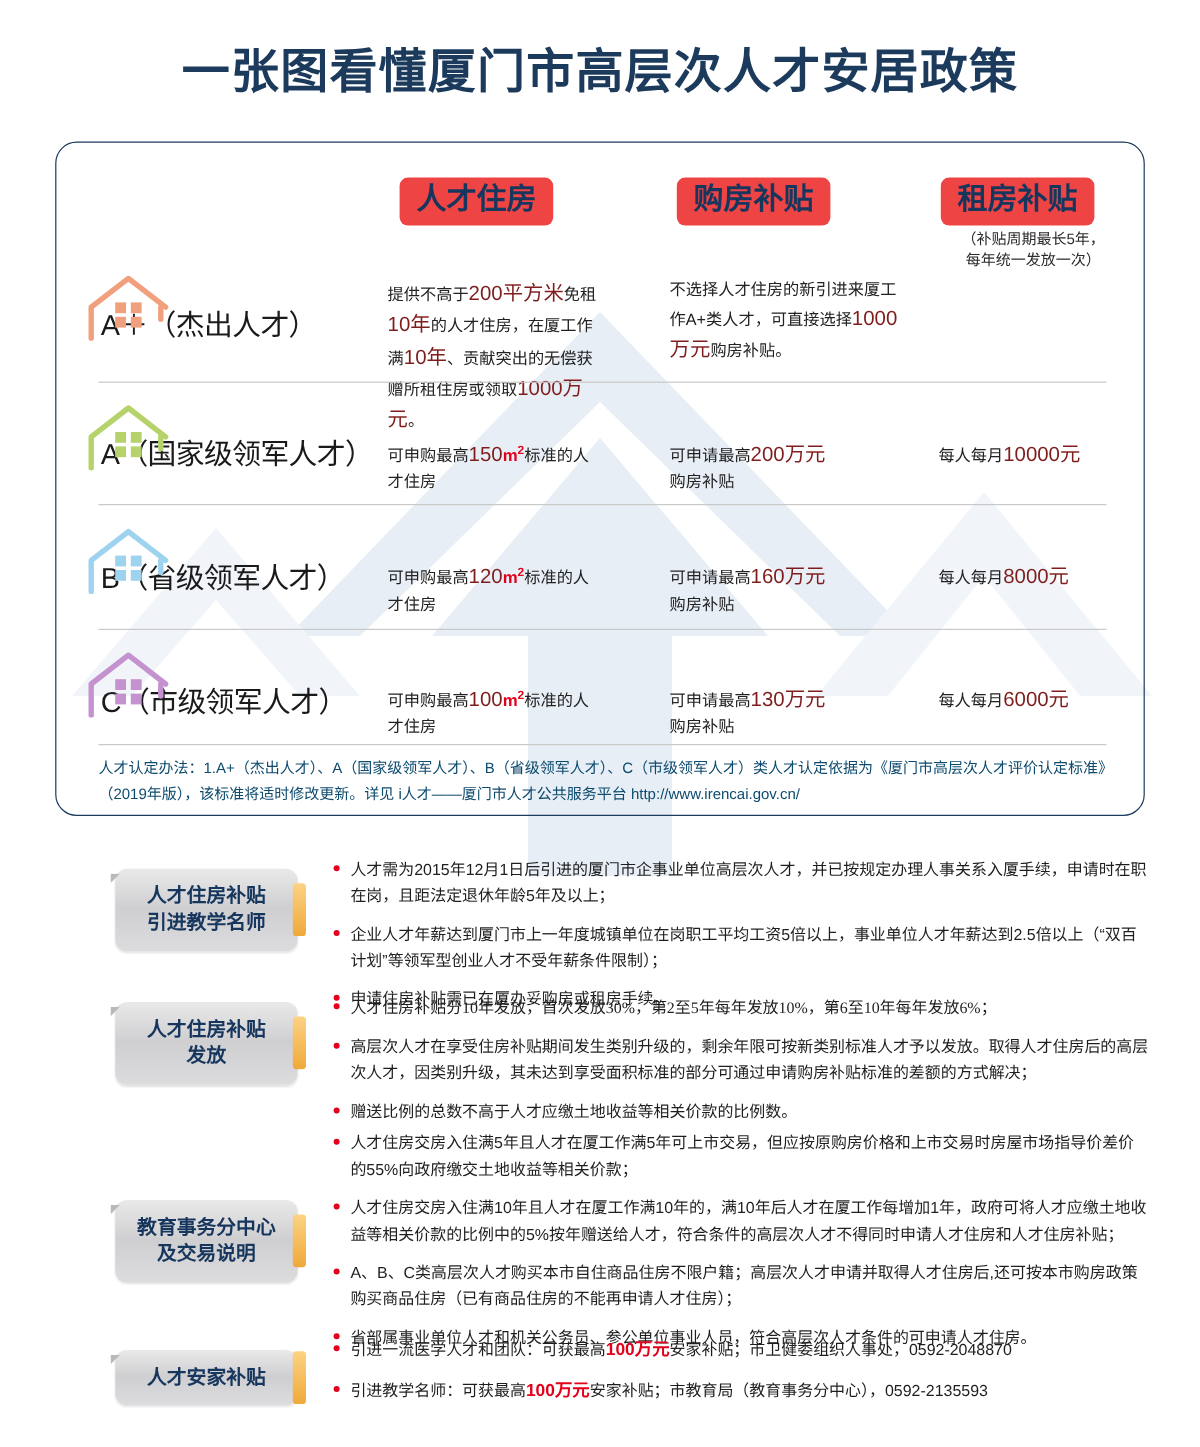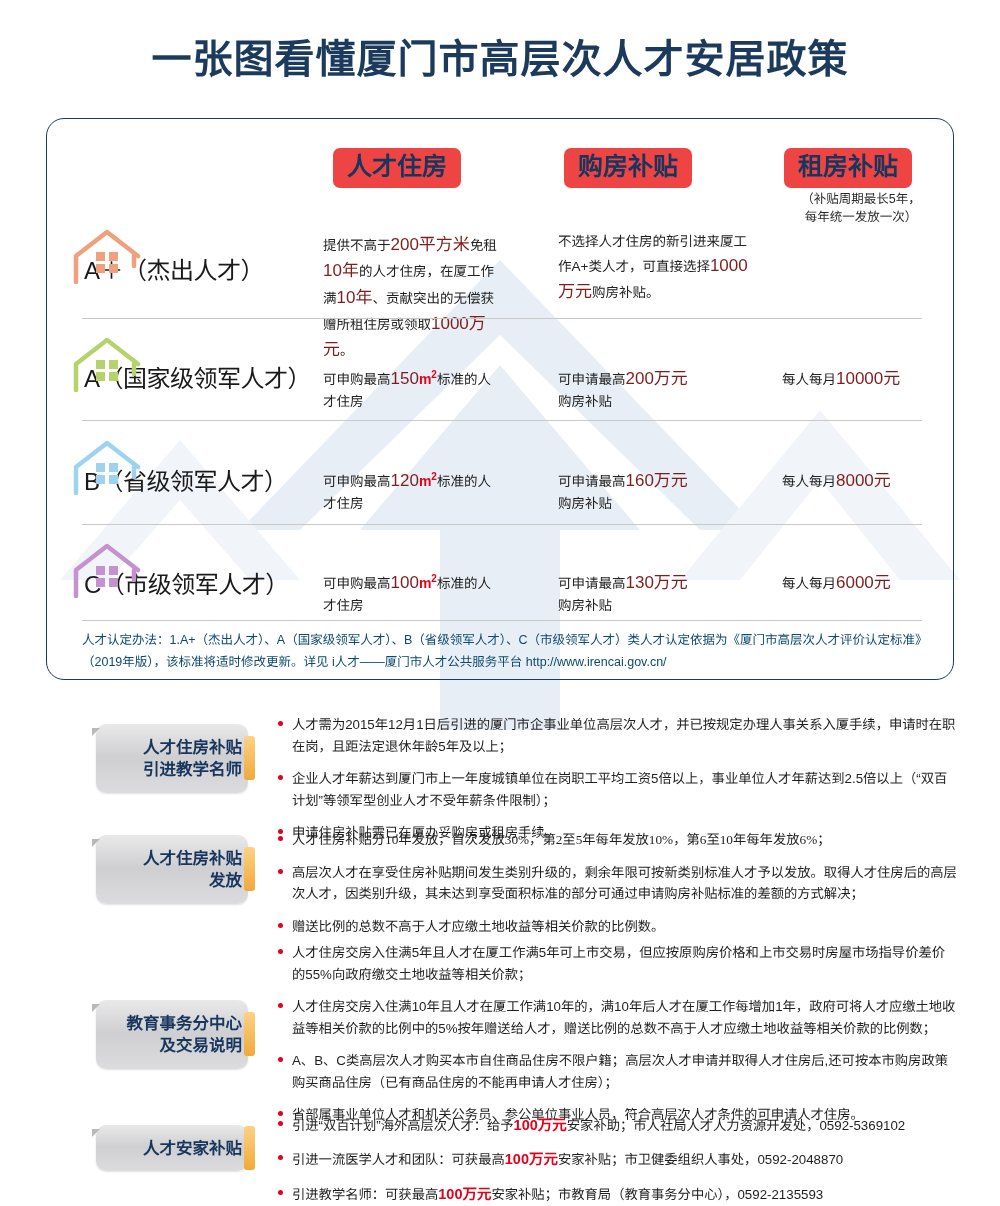--- a/index.html
+++ b/index.html
@@ -153,7 +153,7 @@
     font-weight: bold;
     font-size: 16.5px;
     line-height: 1.35;
-    text-align: right;
+    text-align: center;
     padding: 12px 6px;
     box-shadow: 0 1px 2px rgba(0,0,0,.12);
   }

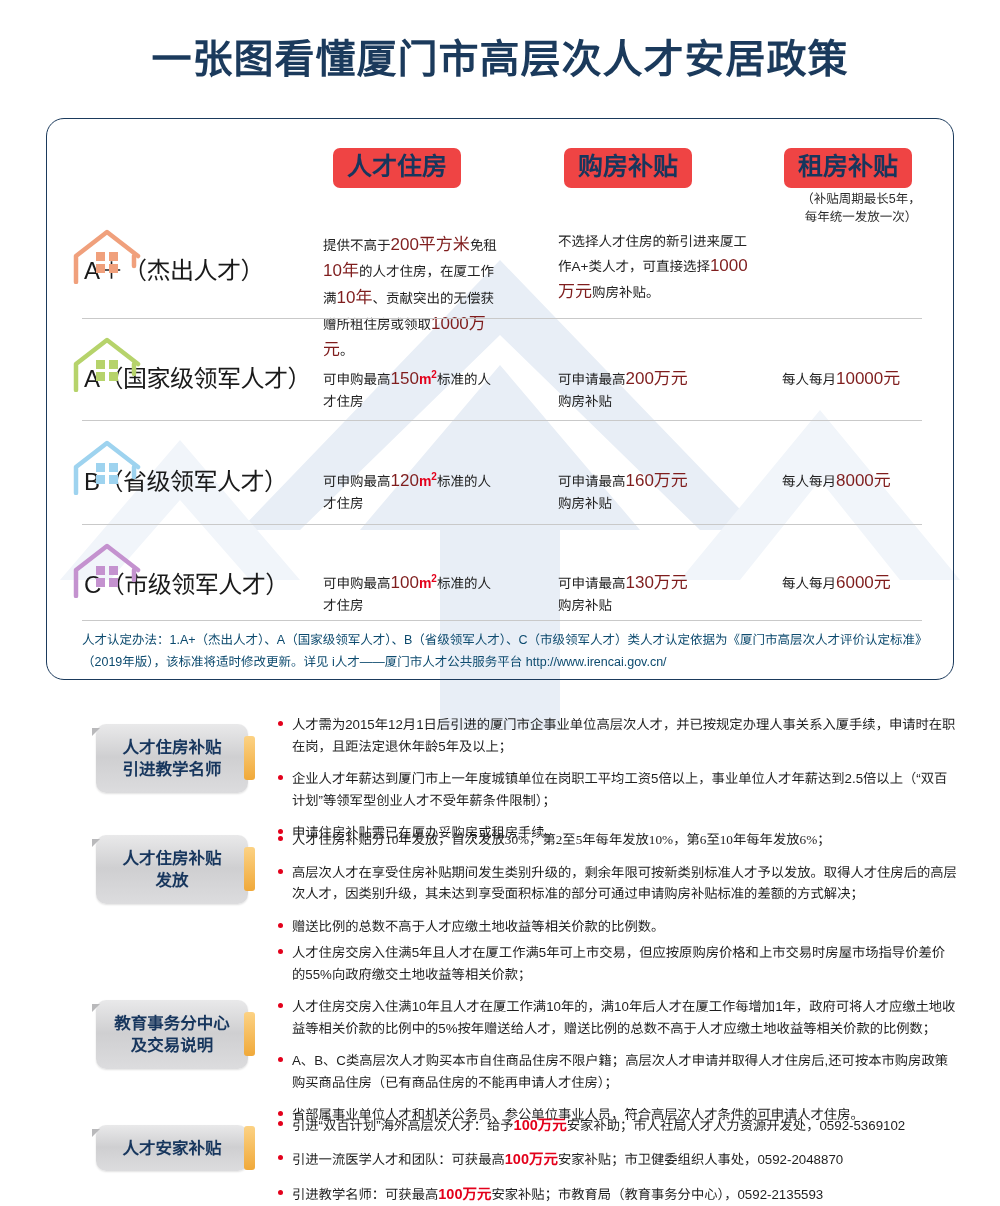--- a/index.html
+++ b/index.html
@@ -303,7 +303,7 @@
         <div class="sec-label" style="top: 72px;"><span>教育事务分中心</span><br><span>及交易说明</span></div>
         <div class="bullets" style="top: 14px;">
           <div class="bullet"><span>人才住房交房入住满5年且人才在厦工作满5年可上市交易，但应按原购房价格和上市交易时房屋市场指导价差价的55%向政府缴交土地收益等相关价款；</span></div>
-          <div class="bullet"><span>人才住房交房入住满10年且人才在厦工作满10年的，满10年后人才在厦工作每增加1年，政府可将人才应缴土地收益等相关价款的比例中的5%按年赠送给人才，赠送比例的总数不高于人才应缴土地收益等相关价款的比例数；</span></div>
+          <div class="bullet"><span>人才住房交房入住满10年且人才在厦工作满10年的，满10年后人才在厦工作每增加1年，政府可将人才应缴土地收益等相关价款的比例中的5%按年赠送给人才，符合条件的高层次人才不得同时申请人才住房和人才住房补贴；</span></div>
           <div class="bullet"><span>A、B、C类高层次人才购买本市自住商品住房不限户籍；高层次人才申请并取得人才住房后,还可按本市购房政策购买商品住房（已有商品住房的不能再申请人才住房）；</span></div>
           <div class="bullet"><span>省部属事业单位人才和机关公务员、参公单位事业人员，符合高层次人才条件的可申请人才住房。</span></div>
         </div>

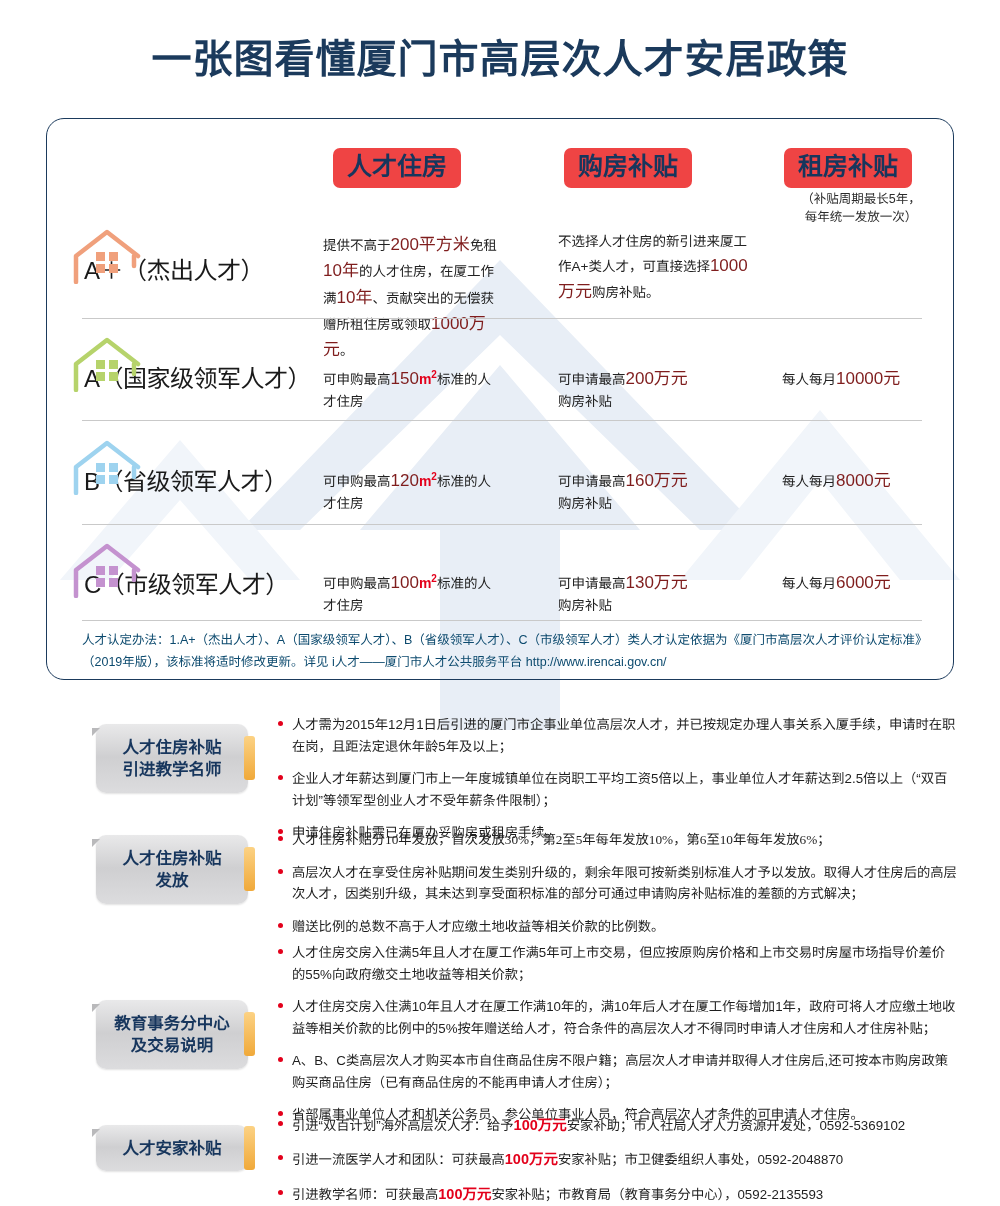--- a/index.html
+++ b/index.html
@@ -311,7 +311,6 @@
       <div class="section" style="top: 400px;">
         <div class="sec-label" style="top: 25px;"><span>人才安家补贴</span></div>
         <div class="bullets" style="top: 14px;">
-          <div class="bullet"><span>引进“双百计划”海外高层次人才：给予</span><b>100万元</b><span>安家补助；市人社局人才人力资源开发处，0592-5369102</span></div>
           <div class="bullet"><span>引进一流医学人才和团队：可获最高</span><b>100万元</b><span>安家补贴；市卫健委组织人事处，0592-2048870</span></div>
           <div class="bullet"><span>引进教学名师：可获最高</span><b>100万元</b><span>安家补贴；市教育局（教育事务分中心），0592-2135593</span></div>
         </div>

